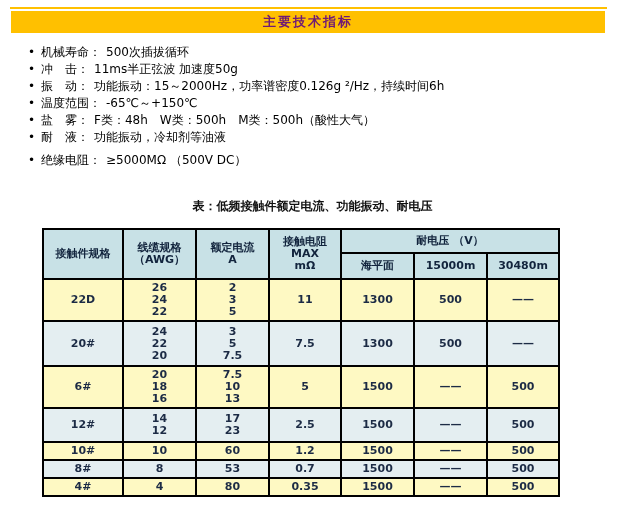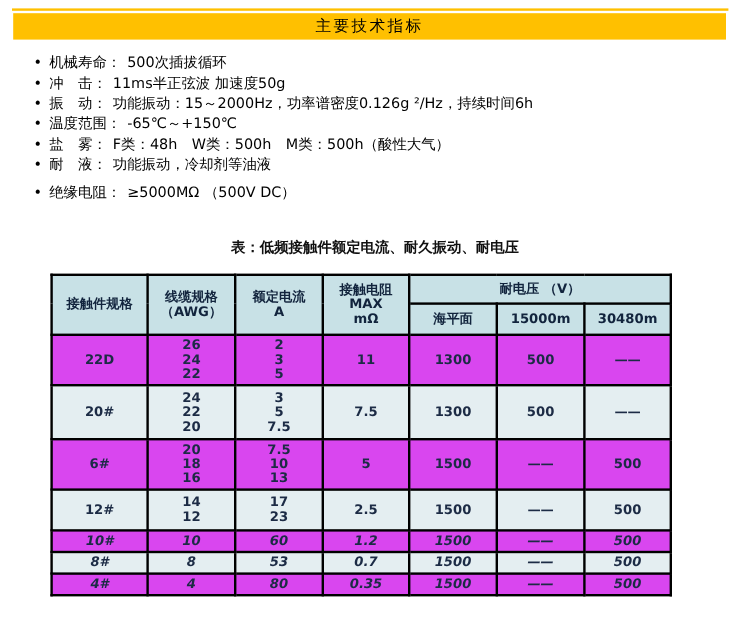--- a/index.html
+++ b/index.html
@@ -14,9 +14,9 @@
   }
   .banner {
     position: absolute; left: 11px; top: 11px; width: 594px; height: 22px;
-    background: #FFC000; color: #000000;
+    background: #FFC000; color: #701a75;
     display: flex; align-items: center; justify-content: center;
-    font-size: 13px; font-weight: normal; letter-spacing: 2px;
+    font-size: 13px; font-weight: bold; letter-spacing: 2px;
   }
 
   .specs {

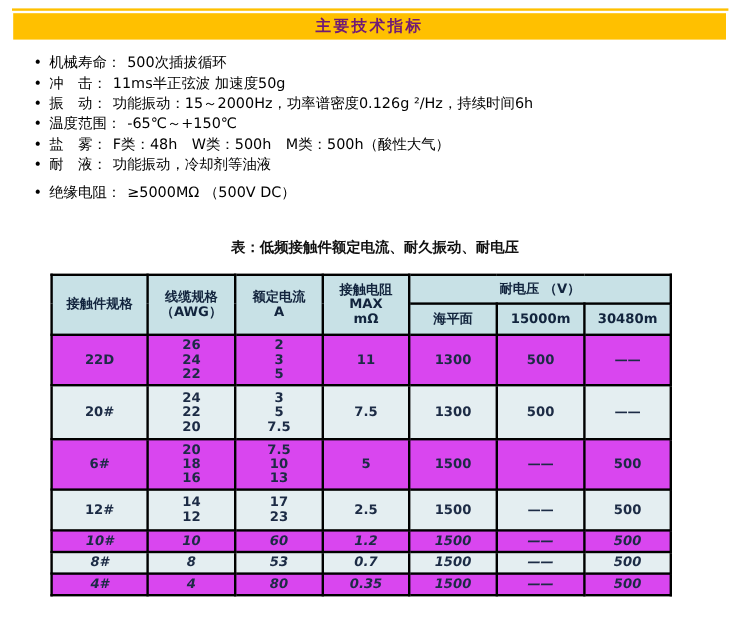--- a/index.html
+++ b/index.html
@@ -96,7 +96,7 @@
     </li>
   </ul>
 
-  <div class="table-caption">表：低频接触件额定电流、耐久振动、耐电压</div>
+  <div class="table-caption">表：低频接触件额定电流、功能振动、耐电压</div>
 
   <table class="ratings">
     <colgroup>

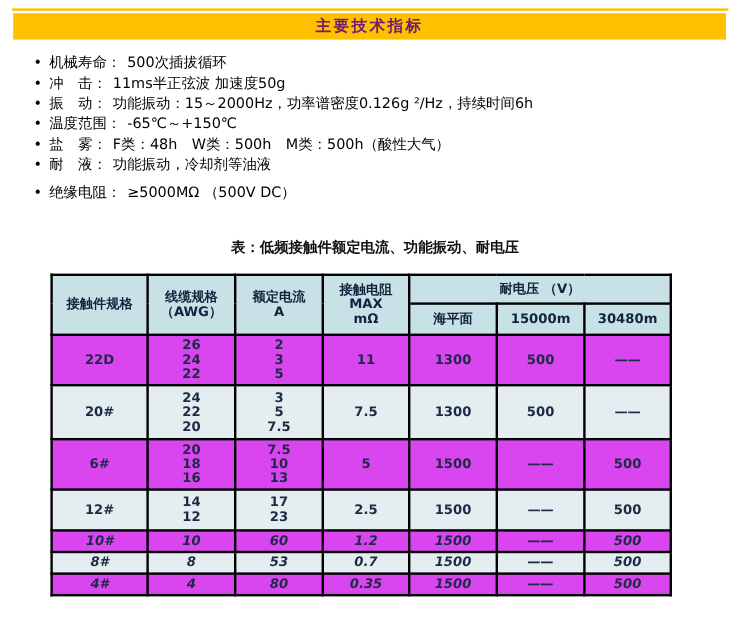--- a/index.html
+++ b/index.html
@@ -51,7 +51,7 @@
   tr.r-16  { height: 42px; }
   tr.r-12  { height: 34px; margin-top: 48px; }
   tr.r-sm  { height: 15px; font-style: italic; }
-  tbody tr.odd td  { background: #d946ef; }
+  tbody tr.odd td  { background: #fef9c3; }
   tbody tr.even td { background: #E4EEF1; }
 </style>
 </head>

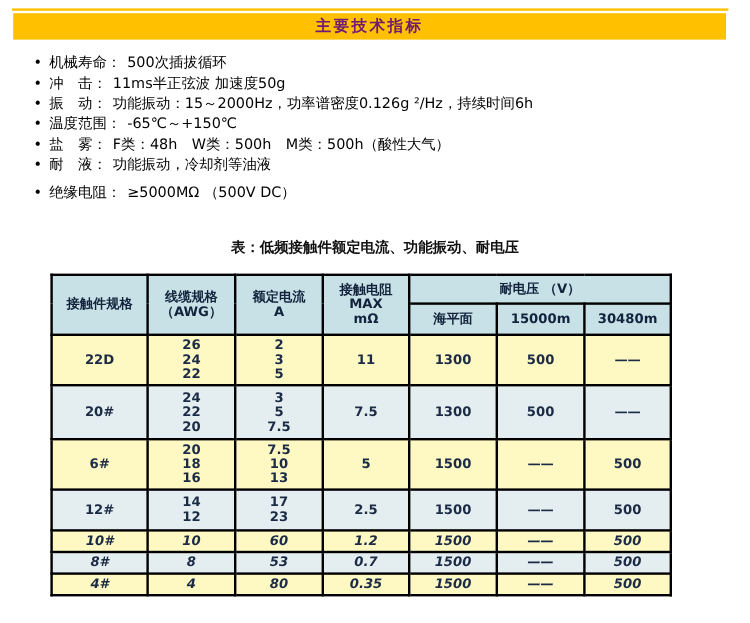--- a/index.html
+++ b/index.html
@@ -50,7 +50,7 @@
   tr.r-20  { height: 45px; }
   tr.r-16  { height: 42px; }
   tr.r-12  { height: 34px; margin-top: 48px; }
-  tr.r-sm  { height: 15px; font-style: italic; }
+  tr.r-sm  { height: 15px; }
   tbody tr.odd td  { background: #fef9c3; }
   tbody tr.even td { background: #E4EEF1; }
 </style>

